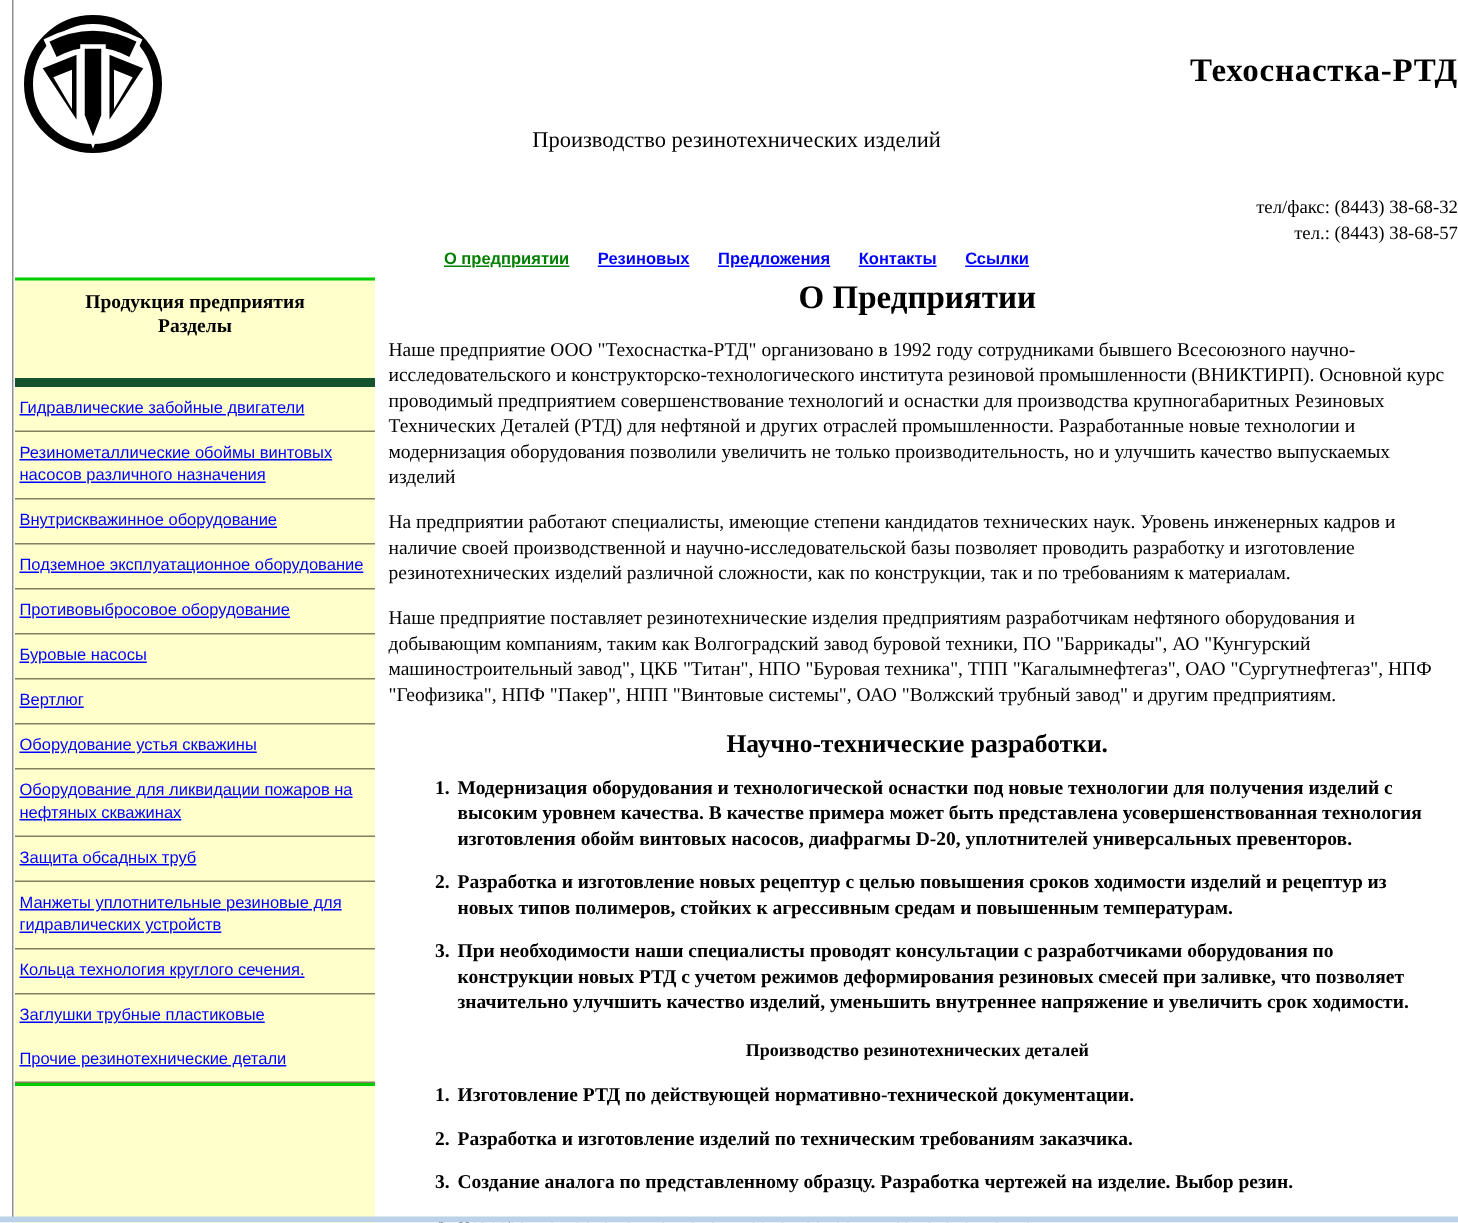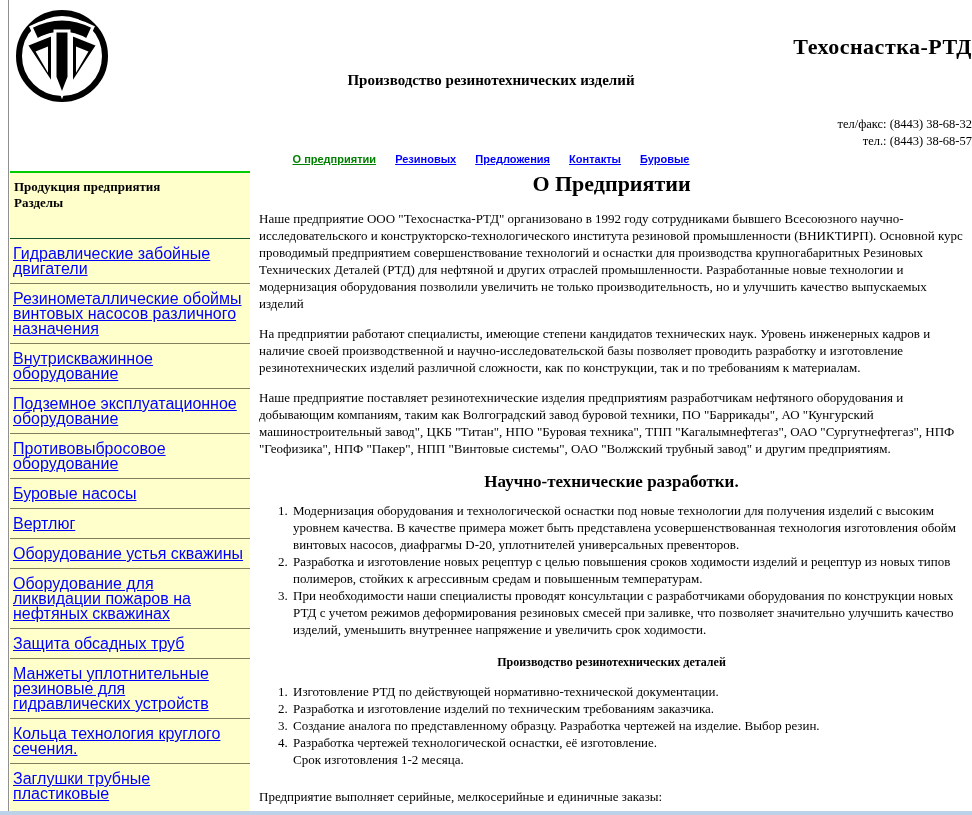--- a/index.html
+++ b/index.html
@@ -29,7 +29,7 @@
     text-align: right; margin-left: 150px; padding-top: 34px;
     font-size: 22px; font-weight: bold; letter-spacing: 0.5px;
   }
-  .subtitle { text-align: center; margin-top: 12px; font-size: 15px; font-weight: bold; }
+  .subtitle { text-align: center; margin-top: 26px; font-size: 15px; font-weight: normal; }
   .phones { text-align: right; margin-top: 27px; font-size: 12.5px; line-height: 17px; }
   .nav { text-align: center; margin-top: 3px; font-family: "Liberation Sans", sans-serif;
          font-size: 11px; font-weight: bold; height: 18px; }

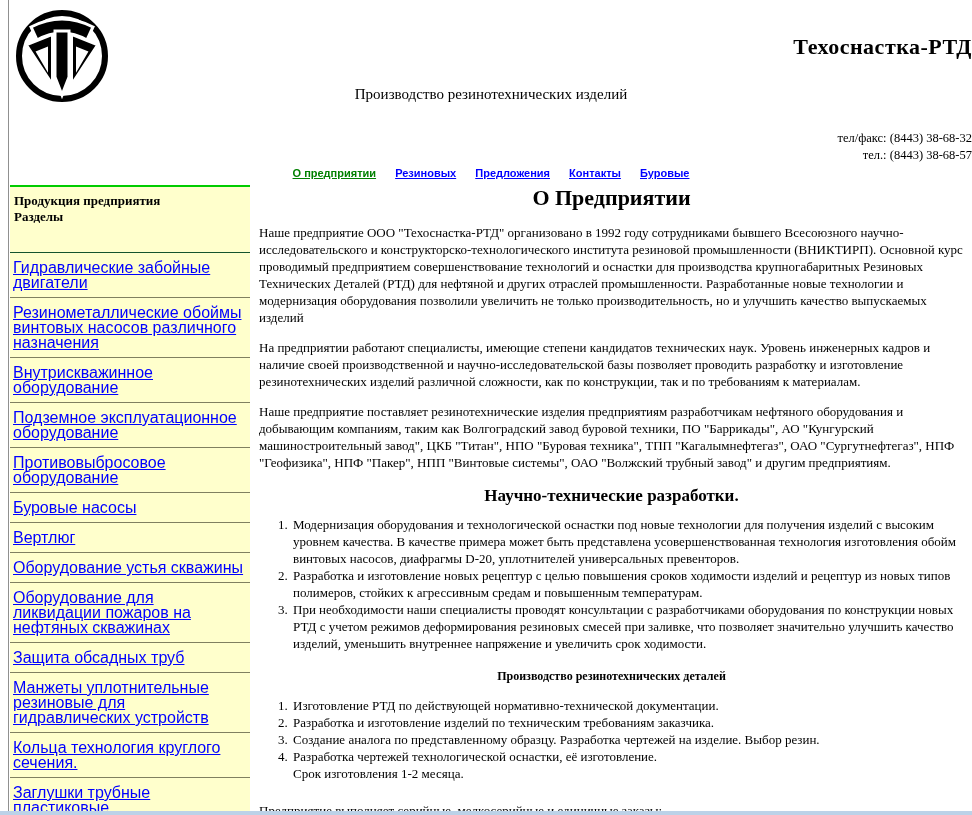--- a/index.html
+++ b/index.html
@@ -98,7 +98,7 @@
     <a class="nav-link">Резиновых</a>
     <a class="nav-link">Предложения</a>
     <a class="nav-link">Контакты</a>
-    <a class="nav-link">Буровые</a>
+    <a class="nav-link">Ссылки</a>
   </div>
 
   <div class="main">

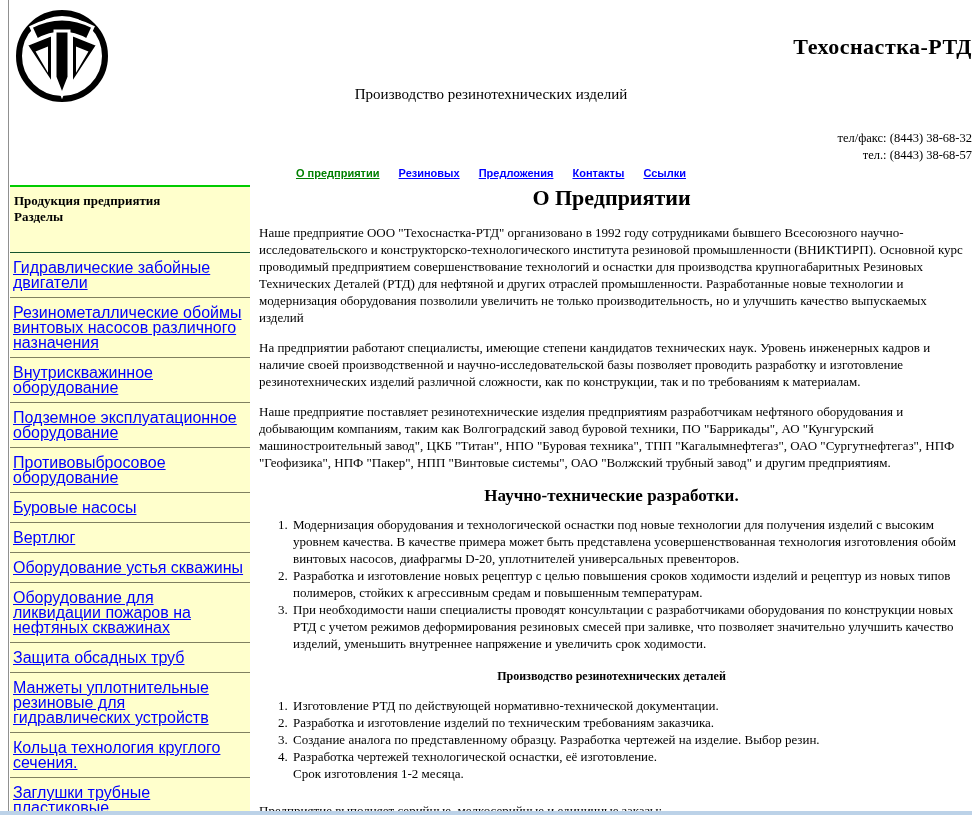--- a/index.html
+++ b/index.html
@@ -47,9 +47,9 @@
   }
   .green-rule { height: 2px; background: #00cc00; }
   .sidebar-header {
-    font-family: "Liberation Serif", serif;
+    text-align: center; font-family: "Liberation Serif", serif;
     font-weight: bold; font-size: 13px; line-height: 16px;
-    padding: 6px 4px 27px 4px; border-bottom: 1px solid #14532d;
+    padding: 6px 4px 27px 4px; border-bottom: 6px solid #14532d;
   }
   .sidebar-item {
     padding: 7px 6px 7px 3px; border-bottom: 1px solid #808060;

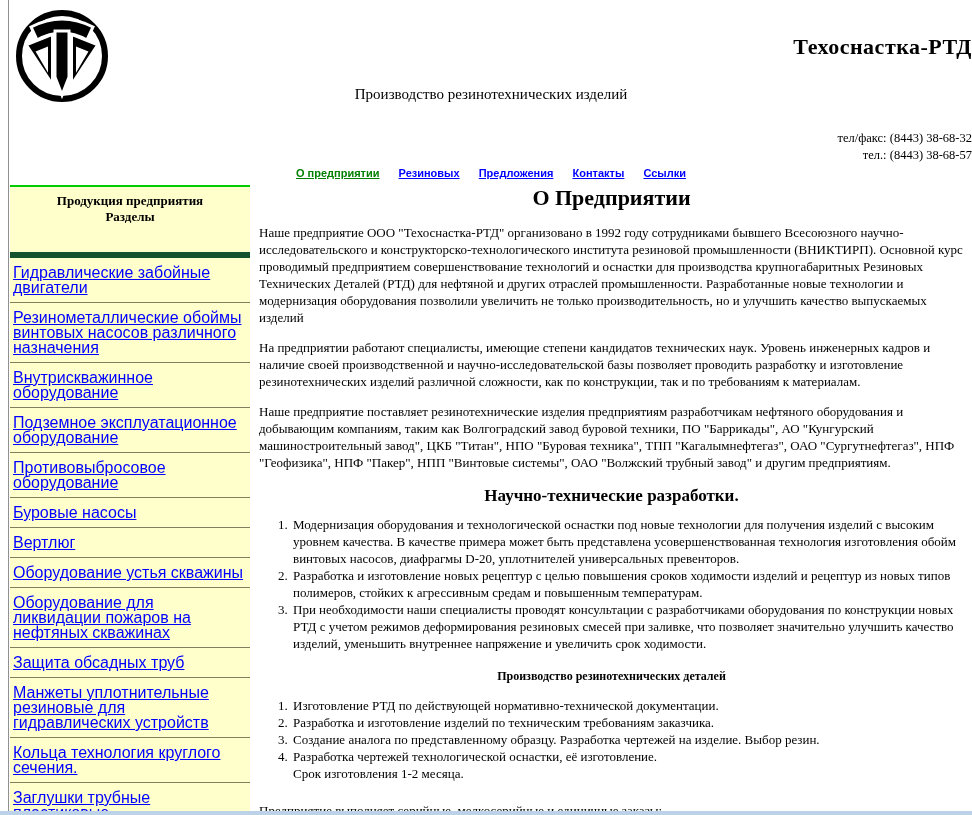--- a/index.html
+++ b/index.html
@@ -53,7 +53,7 @@
   }
   .sidebar-item {
     padding: 7px 6px 7px 3px; border-bottom: 1px solid #808060;
-    font-size: 16px; line-height: 15px;
+    font-size: 11px; line-height: 15px;
   }
   .sidebar-item a { color: #0000ff; text-decoration: underline; cursor: pointer; }
   .sidebar-filler { flex: 1; background: #ffffcc; }

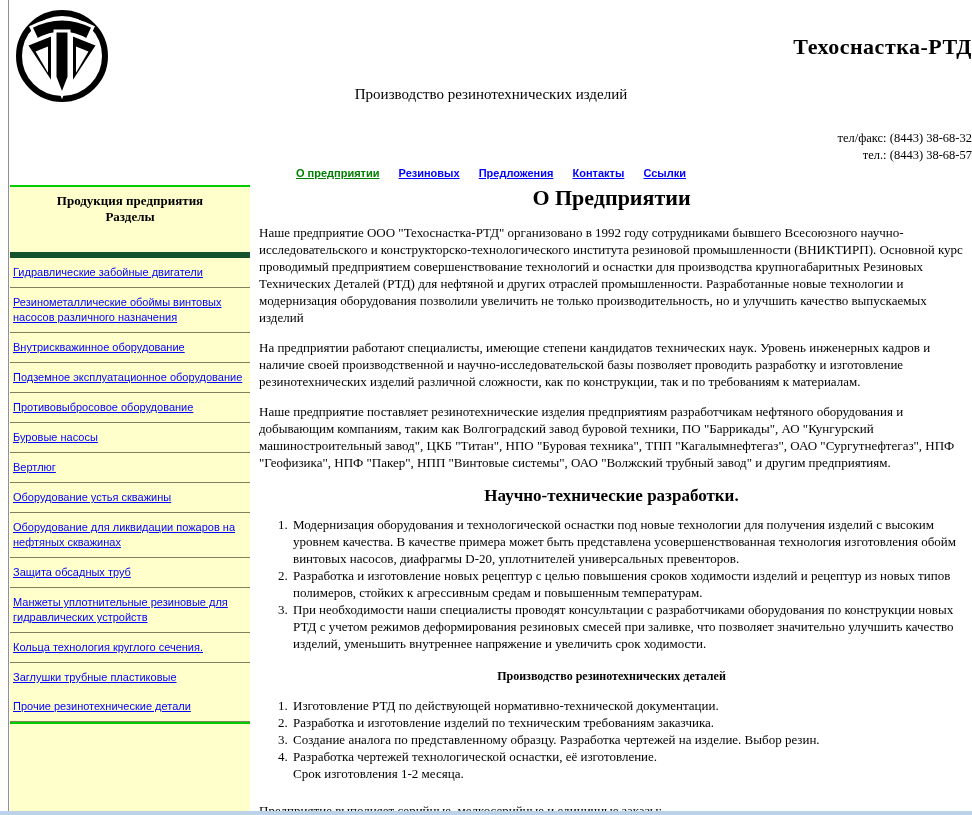--- a/index.html
+++ b/index.html
@@ -63,7 +63,7 @@
   .content p { margin: 13px 0; }
   .section-heading { text-align: center; font-size: 17px; font-weight: bold; margin: 16px 0 12px 0; }
   .content ol { margin: 12px 0; padding-left: 32px; }
-  .content ol li { margin: 0; padding-left: 2px; }
+  .content ol li { margin: 12px; padding-left: 2px; font-weight: bold; }
 </style>
 </head>
 <body>

